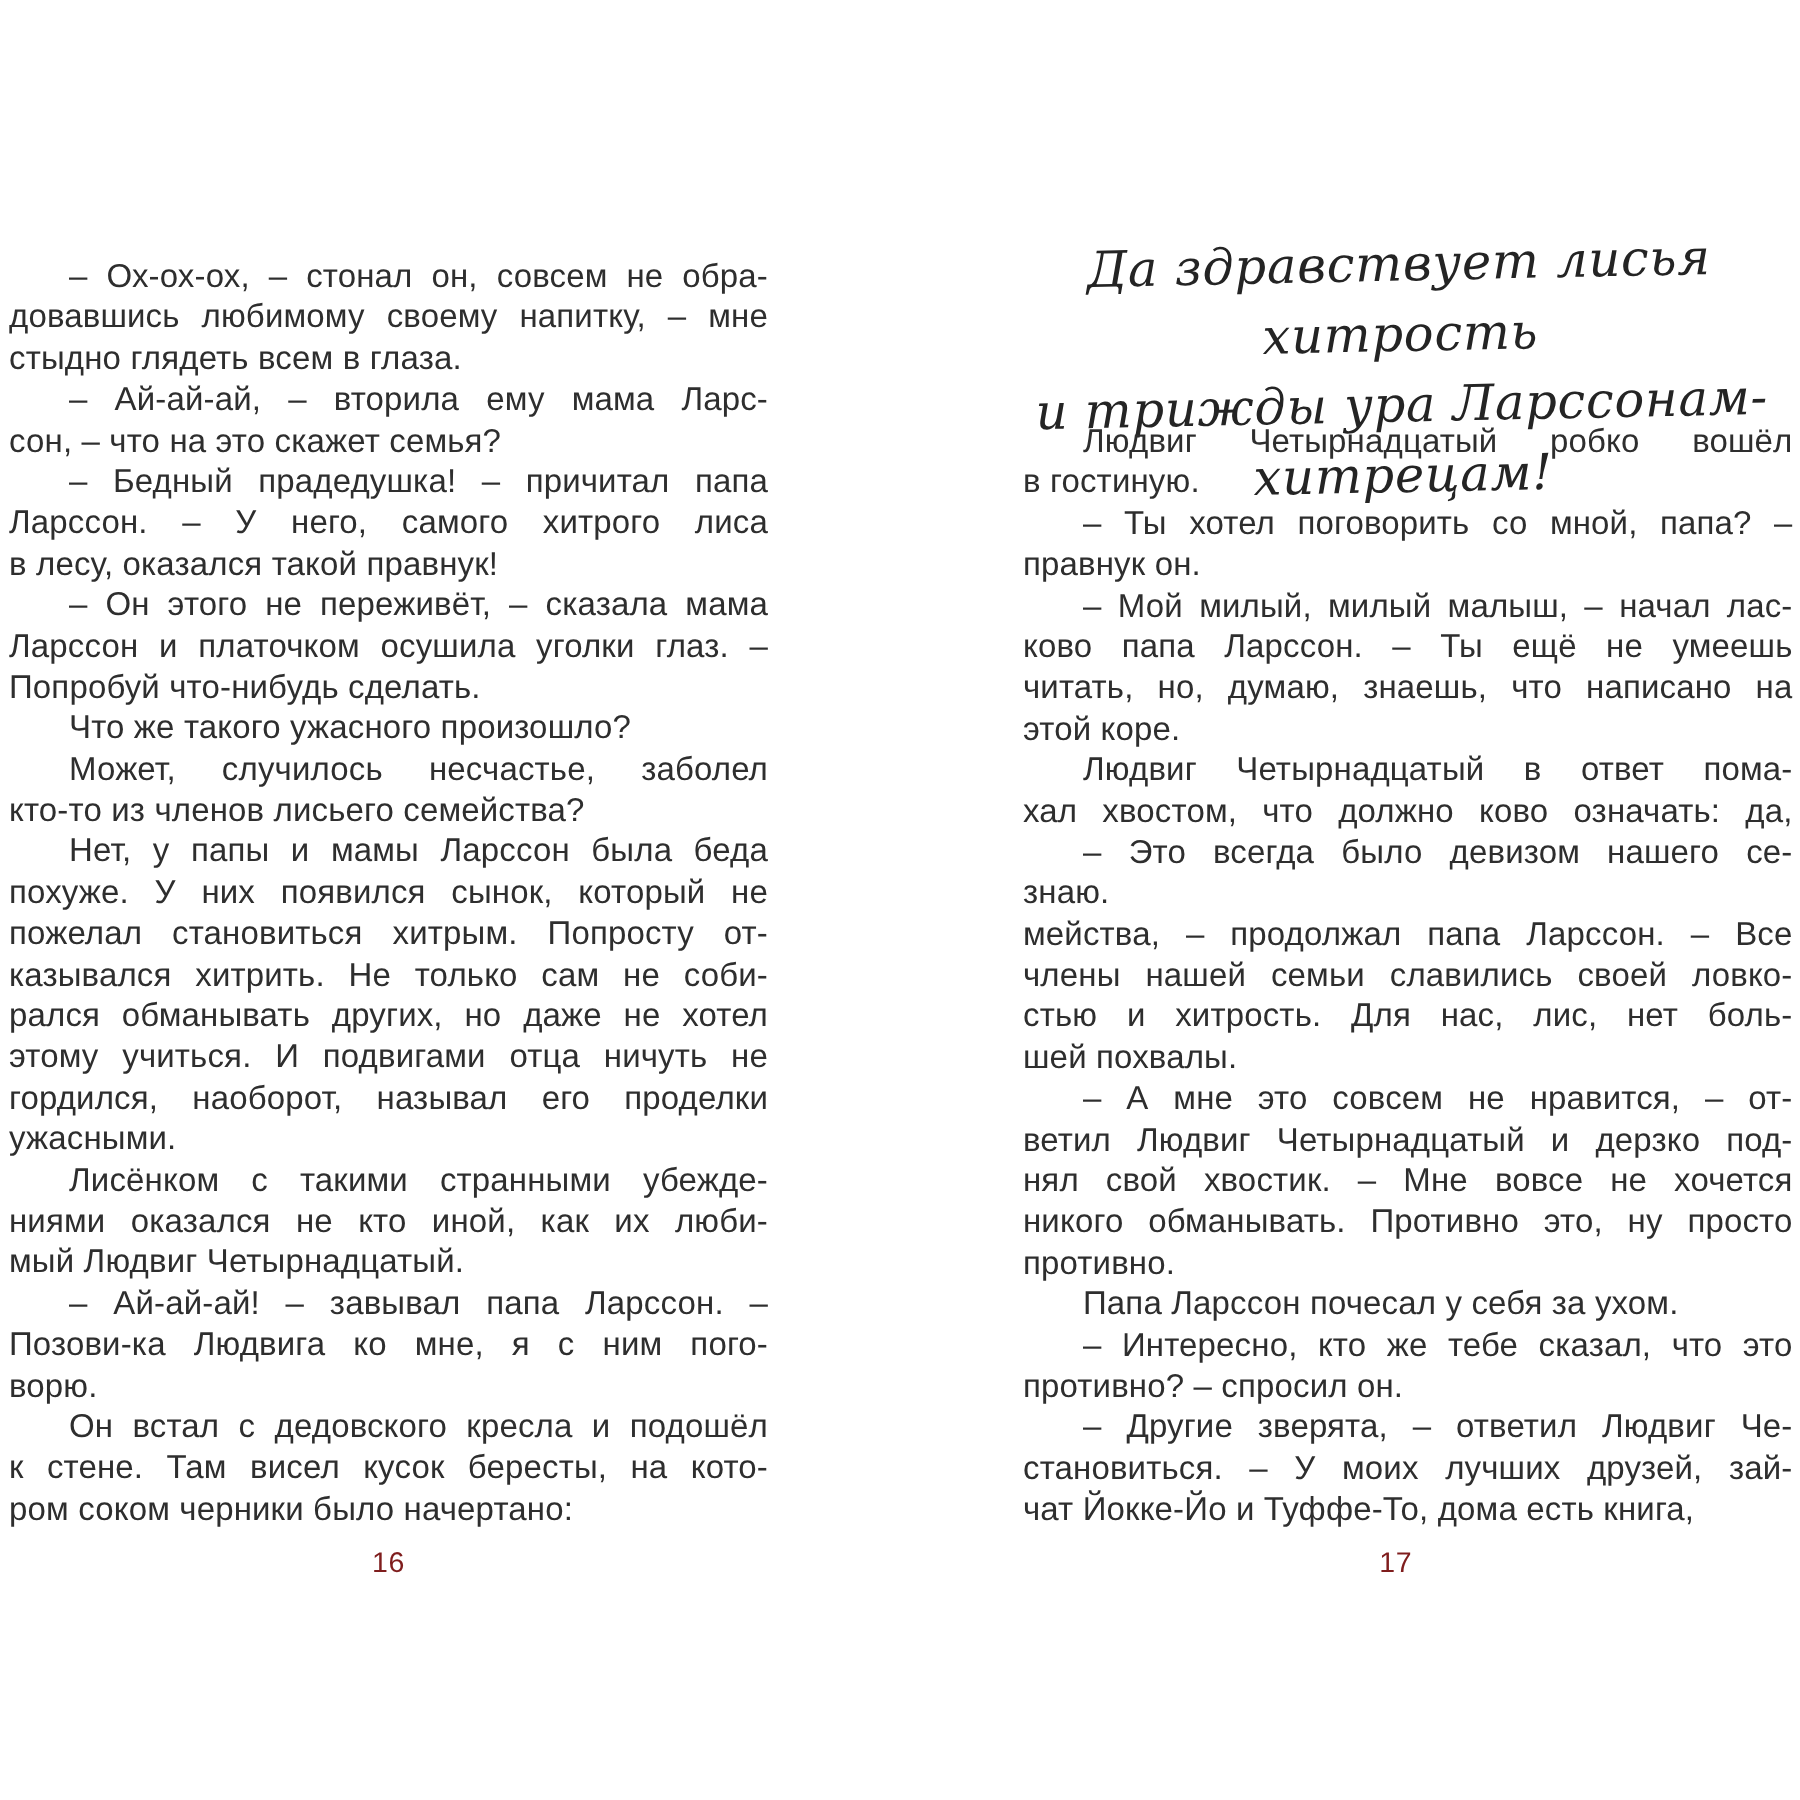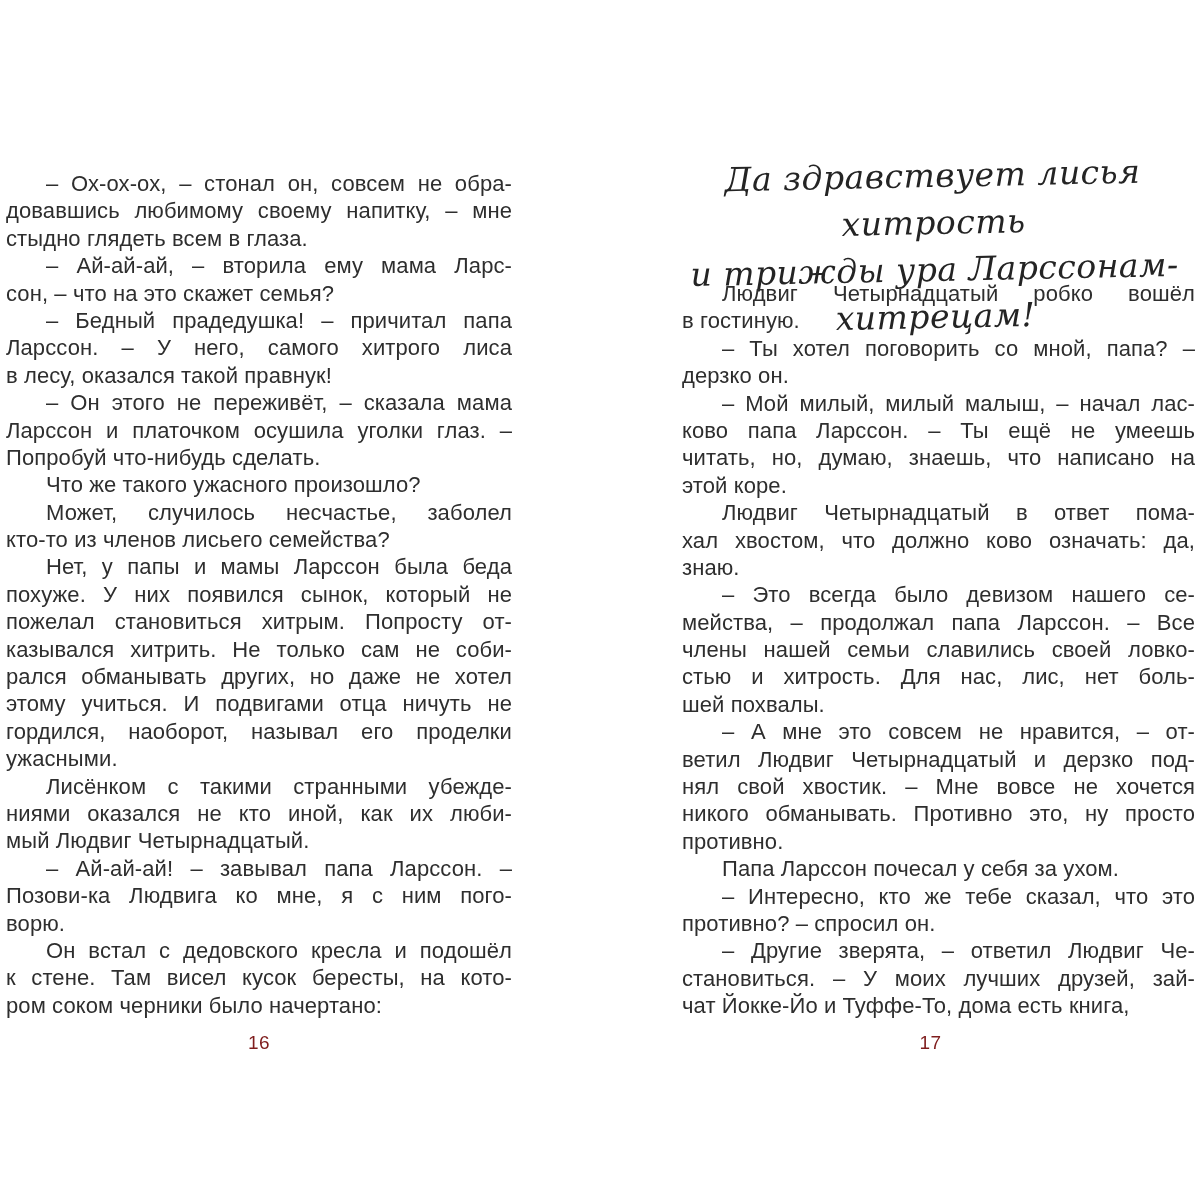--- a/index.html
+++ b/index.html
@@ -113,7 +113,7 @@
       <div class="line first">Людвиг Четырнадцатый робко вошёл</div>
       <div class="line lastline">в гостиную.</div>
       <div class="line first">– Ты хотел поговорить со мной, папа? –</div>
-      <div class="line lastline">дерзко он.</div>
+      <div class="line lastline">правнук он.</div>
       <div class="line first">– Мой милый, милый малыш, – начал лас-</div>
       <div class="line">ково папа Ларссон. – Ты ещё не умеешь</div>
       <div class="line">читать, но, думаю, знаешь, что написано на</div>

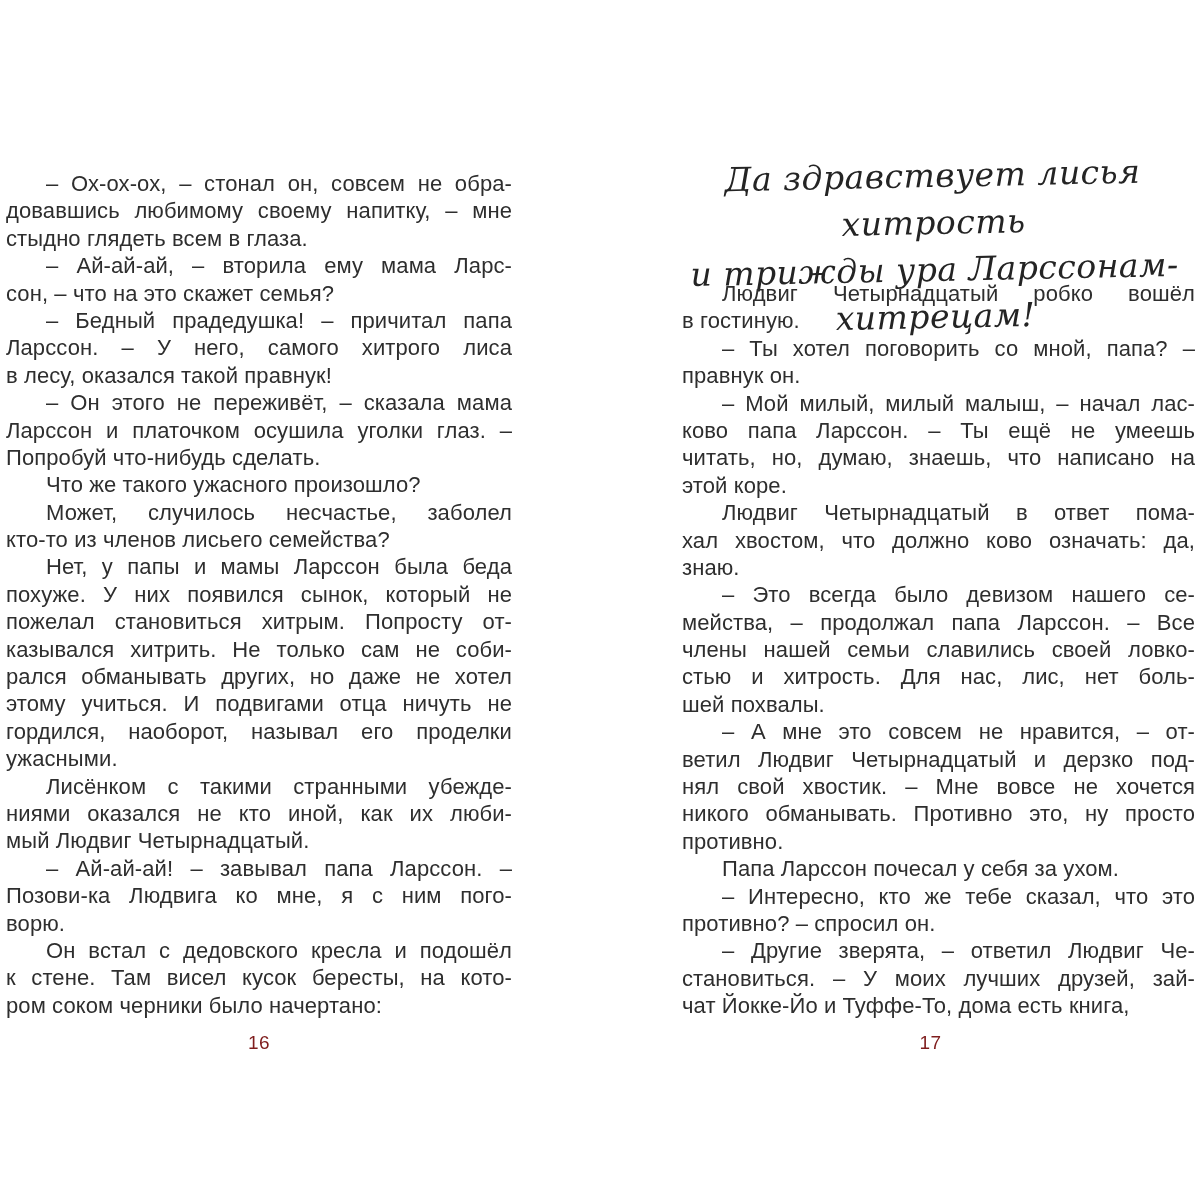--- a/index.html
+++ b/index.html
@@ -120,8 +120,8 @@
       <div class="line lastline">этой коре.</div>
       <div class="line first">Людвиг Четырнадцатый в ответ пома-</div>
       <div class="line">хал хвостом, что должно ково означать: да,</div>
+      <div class="line first">– Это всегда было девизом нашего се-</div>
       <div class="line lastline">знаю.</div>
-      <div class="line first">– Это всегда было девизом нашего се-</div>
       <div class="line">мейства, – продолжал папа Ларссон. – Все</div>
       <div class="line">члены нашей семьи славились своей ловко-</div>
       <div class="line">стью и хитрость. Для нас, лис, нет боль-</div>

